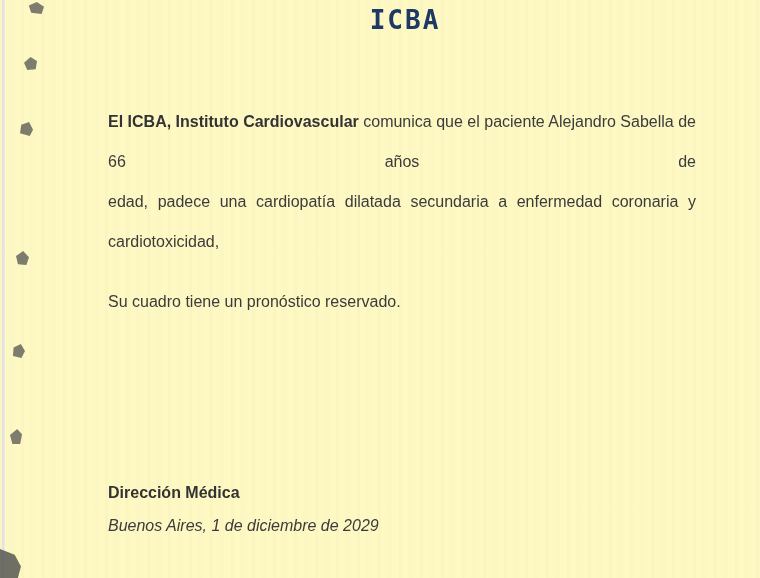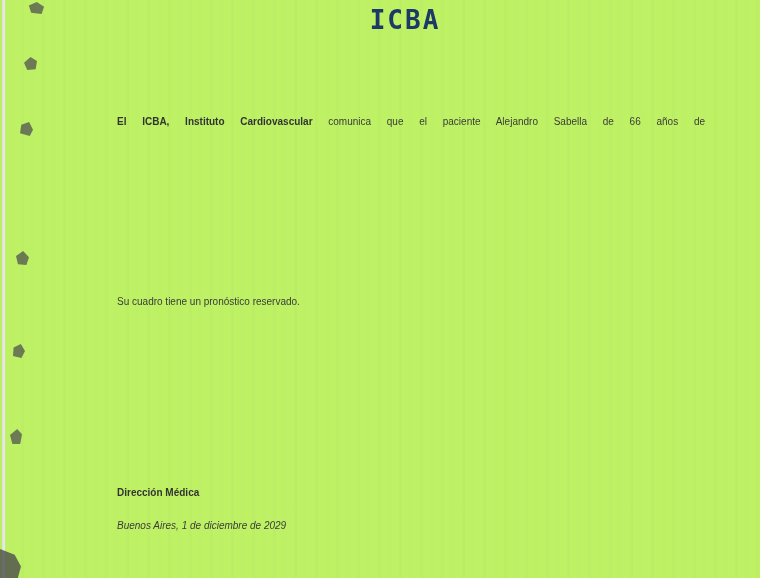--- a/index.html
+++ b/index.html
@@ -11,7 +11,7 @@
     position: relative;
     width: 760px;
     height: 578px;
-    background: #bef264;
+    background: #fef9c3;
     overflow: hidden;
   }
   

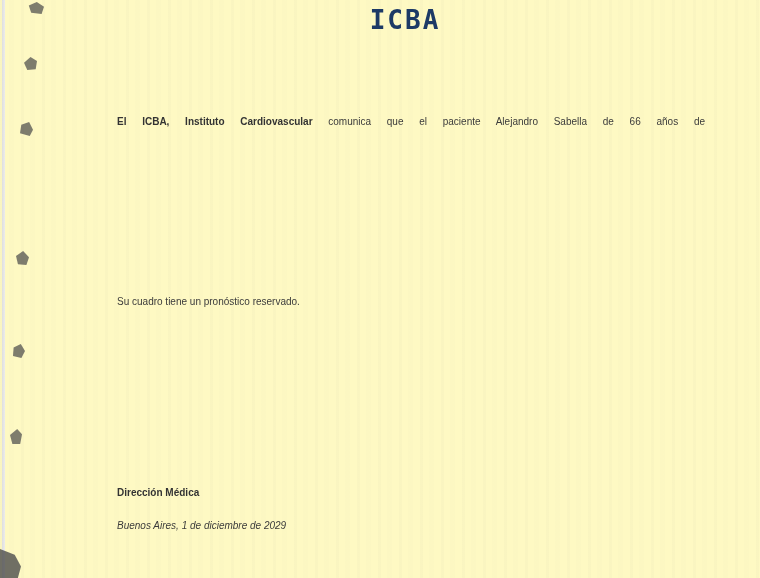--- a/index.html
+++ b/index.html
@@ -65,10 +65,10 @@
 
   .body-block {
     position: absolute;
-    left: 117px;
+    left: 108px;
     width: 588px;
     color: var(--body-text, #3b3b3b);
-    font-size: 10px;
+    font-size: 16px;
     line-height: 40px;
   }
   .paragraph { top: 102px; }

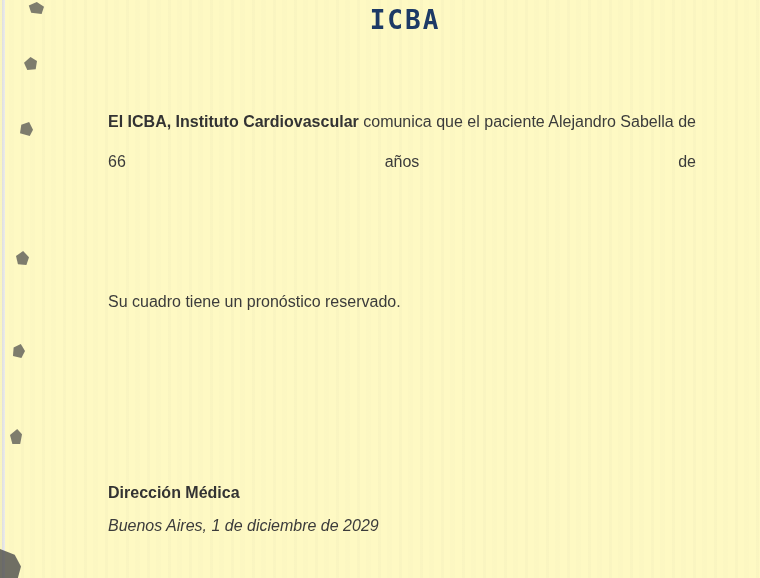--- a/index.html
+++ b/index.html
@@ -102,6 +102,7 @@
     <div class="line justify">
       <span class="lead-bold">El ICBA, Instituto Cardiovascular</span><span> comunica que el paciente Alejandro Sabella de 66 años de</span>
     </div>
+    <div class="line justify">edad, padece una cardiopatía dilatada secundaria a enfermedad coronaria y cardiotoxicidad,</div>
   </div>
 
   <div class="body-block prognosis">Su cuadro tiene un pronóstico reservado.</div>

